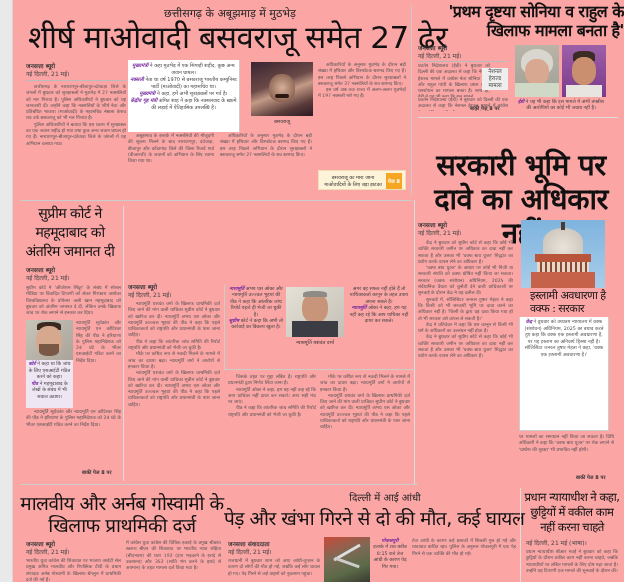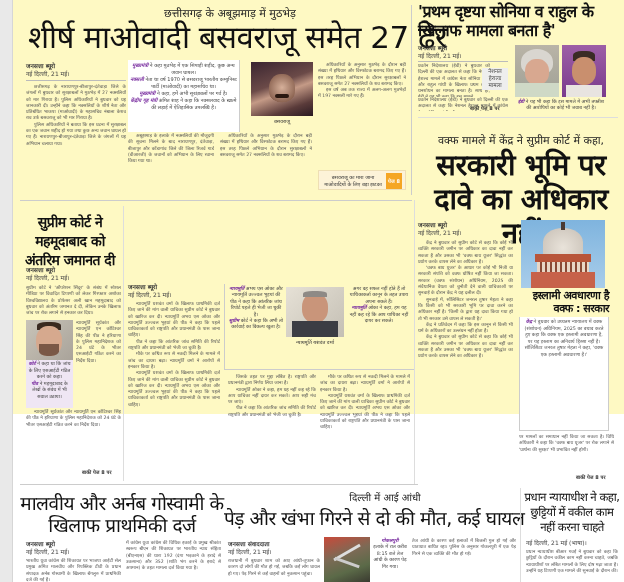--- a/index.html
+++ b/index.html
@@ -4,7 +4,7 @@
 <style>
 *{box-sizing:border-box;margin:0;padding:0}
 html,body{width:624px;height:582px;overflow:hidden;background:#fff;font-family:"DejaVu Sans",sans-serif;color:#222}
-.page{position:relative;width:624px;height:414px;background:#fef9c3}
+.page{position:relative;width:624px;height:582px;background:#fca5a5}
 .gutter{position:absolute;left:0;top:0;width:13px;height:582px;background:#e9e9e9;border-right:1px solid #d6d6d6}
 .abs{position:absolute}
 .kicker{font-size:12px;color:#222;text-align:center;font-family:"DejaVu Sans",sans-serif}

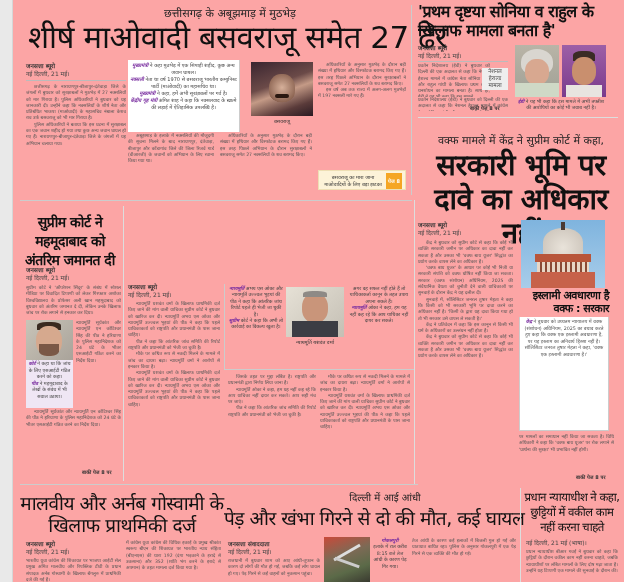--- a/index.html
+++ b/index.html
@@ -72,7 +72,7 @@
 
   <div class="rule-v" style="left:411px;top:5px;height:190px"></div>
 
-  <div class="abs hl" style="left:418px;top:2px;width:206px;font-size:16px;line-height:19px;text-align:left;font-weight:bold">'प्रथम दृष्टया सोनिया व राहुल के खिलाफ मामला बनता है'</div>
+  <div class="abs hl" style="left:418px;top:2px;width:206px;font-size:16px;line-height:19px;text-align:right;font-weight:bold">'प्रथम दृष्टया सोनिया व राहुल के खिलाफ मामला बनता है'</div>
   <div class="abs" style="left:418px;top:44px;width:90px">
     <div class="by">जनसत्ता ब्यूरो</div>
     <div class="dt">नई दिल्ली, 21 मई।</div>

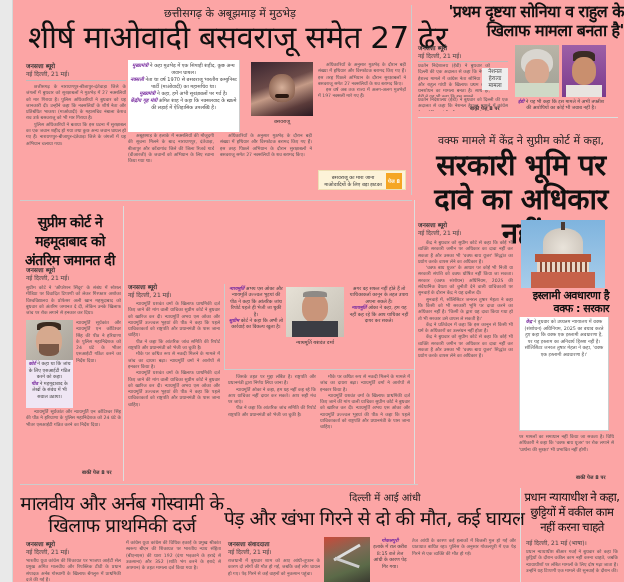--- a/index.html
+++ b/index.html
@@ -99,7 +99,6 @@
 
   <div class="rule-h" style="left:418px;top:117px;width:200px;background:#ddd"></div>
 
-  <div class="abs kicker" style="left:418px;top:132px;width:206px;font-size:11px">वक्फ मामले में केंद्र ने सुप्रीम कोर्ट में कहा,</div>
   <div class="abs hl" style="left:418px;top:148px;width:206px;font-size:29px;line-height:34px;text-align:center;font-weight:bold">सरकारी भूमि पर दावे का अधिकार नहीं</div>
 
   <div class="abs" style="left:418px;top:221px;width:90px">

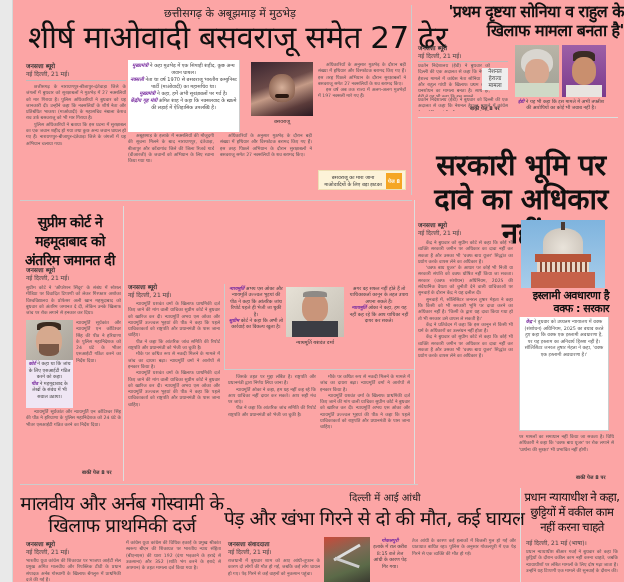--- a/index.html
+++ b/index.html
@@ -131,7 +131,7 @@
   <div class="rule-v" style="left:414px;top:200px;height:285px;background:#ddd"></div>
   <div class="rule-h" style="left:20px;top:200px;width:392px;background:#ccc"></div>
 
-  <div class="abs hl" style="left:20px;top:213px;width:100px;font-size:14px;line-height:19px;text-align:center;font-weight:bold">सुप्रीम कोर्ट ने महमूदाबाद को अंतरिम जमानत दी</div>
+  <div class="abs hl" style="left:20px;top:204px;width:100px;font-size:14px;line-height:19px;text-align:center;font-weight:normal">सुप्रीम कोर्ट ने महमूदाबाद को अंतरिम जमानत दी</div>
   <div class="abs" style="left:26px;top:266px;width:95px">
     <div class="by">जनसत्ता ब्यूरो</div>
     <div class="dt">नई दिल्ली, 21 मई।</div>

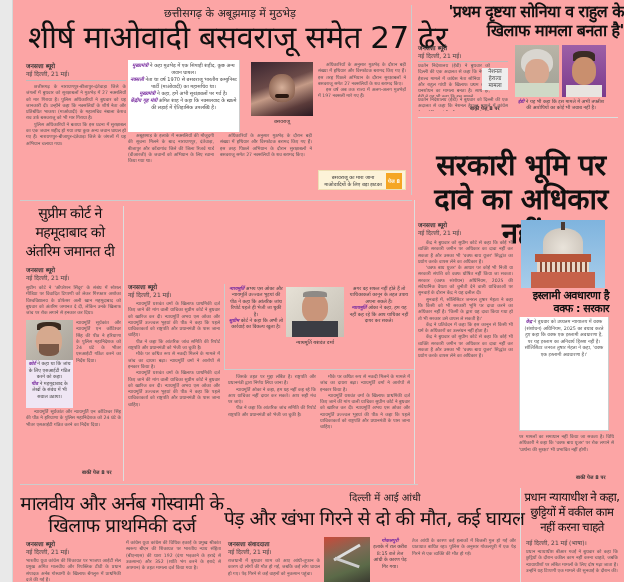--- a/index.html
+++ b/index.html
@@ -119,7 +119,7 @@
     <div style="position:absolute;left:16px;top:42px;width:52px;height:10px;background:repeating-linear-gradient(90deg,#e8d7c6 0 3px,#8a4a36 3px 5px)"></div>
     <div style="position:absolute;left:10px;top:52px;width:64px;height:16px;background:#c7624a"></div>
   </div>
-  <div class="abs hl" style="left:519px;top:289px;width:90px;font-size:11px;line-height:13px;text-align:right;font-weight:bold">इस्लामी अवधारणा है वक्फ : सरकार</div>
+  <div class="abs hl" style="left:530px;top:289px;width:90px;font-size:11px;line-height:13px;text-align:left;font-weight:normal">इस्लामी अवधारणा है वक्फ : सरकार</div>
   <div class="abs" style="left:519px;top:317px;width:90px;height:114px;border:1px solid #ccc;border-top:none;background:#fff">
     <div class="txt" style="padding:2px 4px;font-size:4.8px;line-height:6.5px;text-align:center;height:110px">
       <span class="em">केंद्र</span> <span>ने बुधवार को उच्चतम न्यायालय में वक्फ (संशोधन) अधिनियम, 2025 का बचाव करते हुए कहा कि वक्फ एक इस्लामी अवधारणा है, पर यह इस्लाम का अनिवार्य हिस्सा नहीं है। सॉलिसिटर जनरल तुषार मेहता ने कहा, 'वक्फ एक इस्लामी अवधारणा है।'</span>

